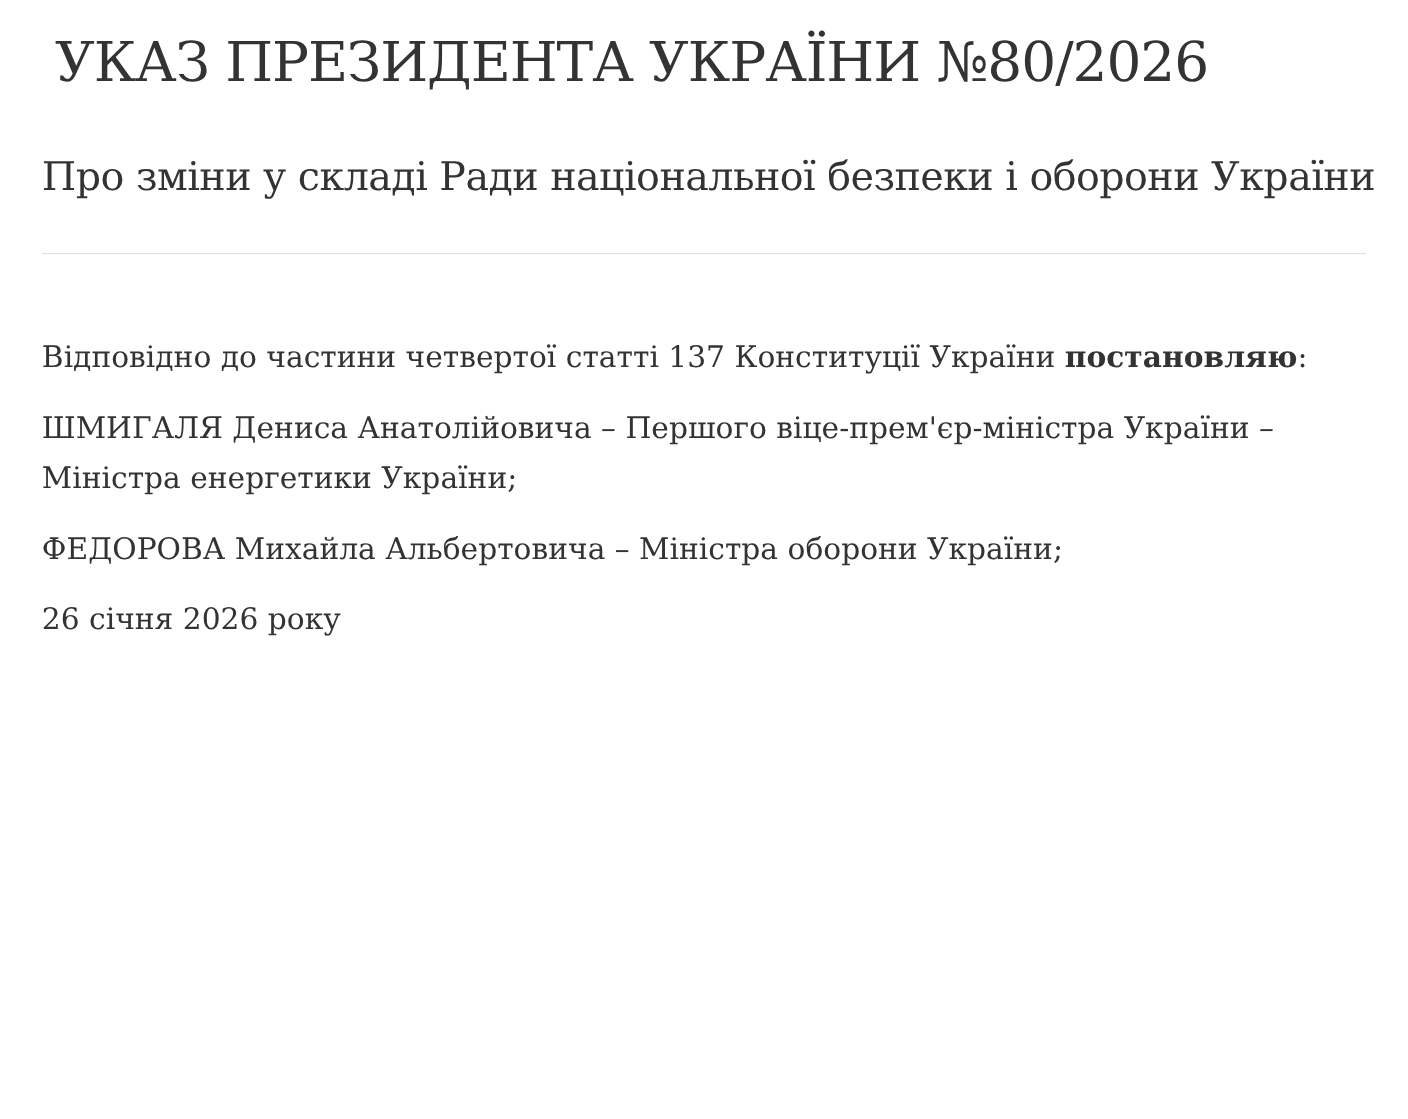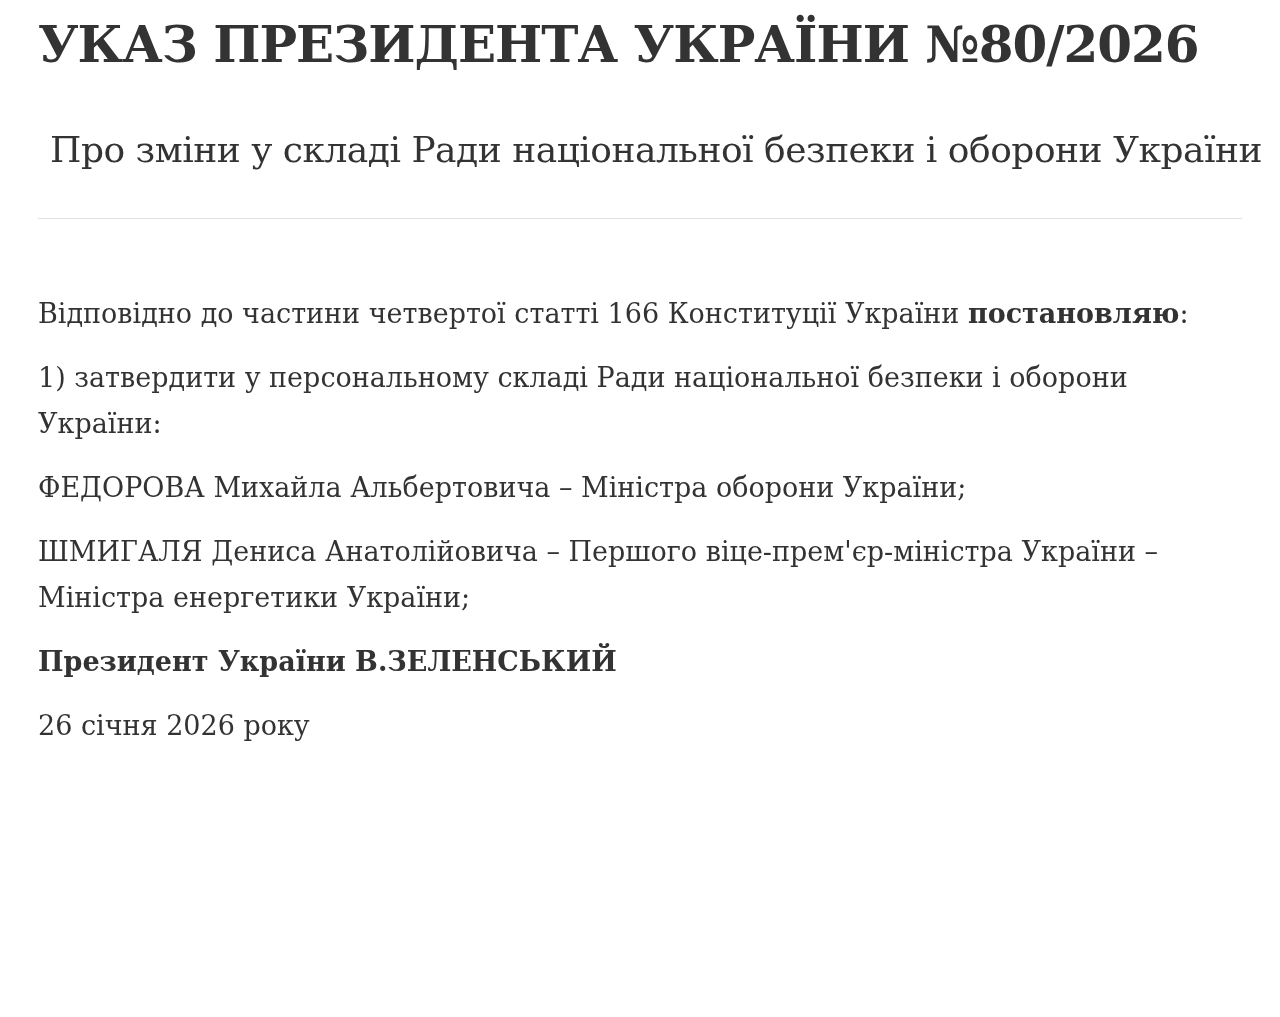--- a/index.html
+++ b/index.html
@@ -17,10 +17,10 @@
   }
   .decree-title {
     font-size: 50px;
-    font-weight: 700;
+    font-weight: 400;
     line-height: 1.25;
     letter-spacing: -1px;
-    margin: 0;
+    margin: 12px;
     white-space: nowrap;
   }
   .decree-subtitle {

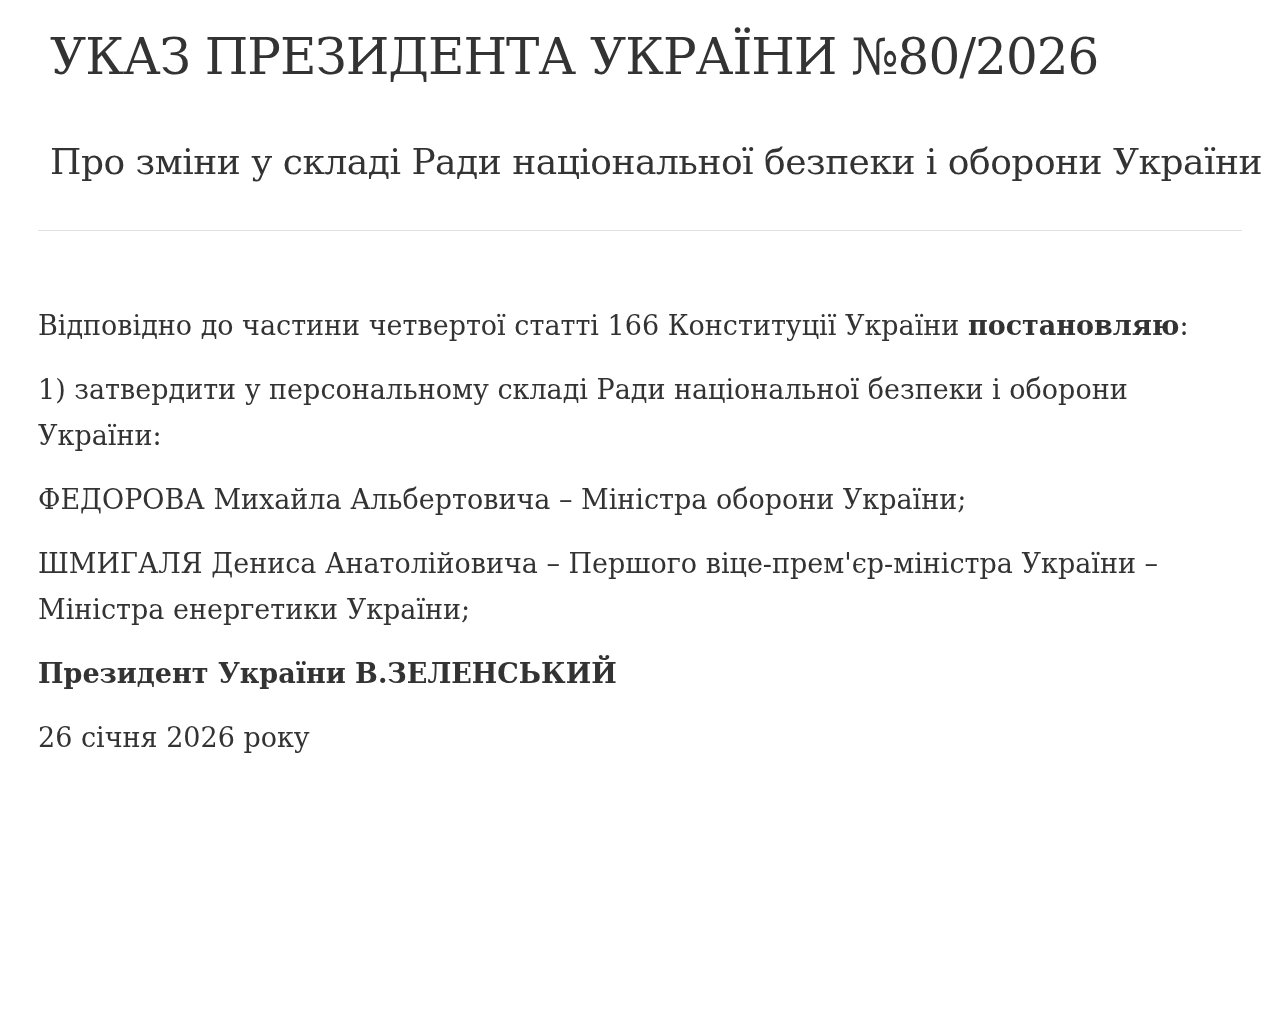--- a/index.html
+++ b/index.html
@@ -28,7 +28,7 @@
     font-weight: 400;
     line-height: 1.25;
     letter-spacing: -0.5px;
-    margin: 50px 0 0 12px;
+    margin: 50px 0 0 0;
     white-space: nowrap;
   }
   .divider {

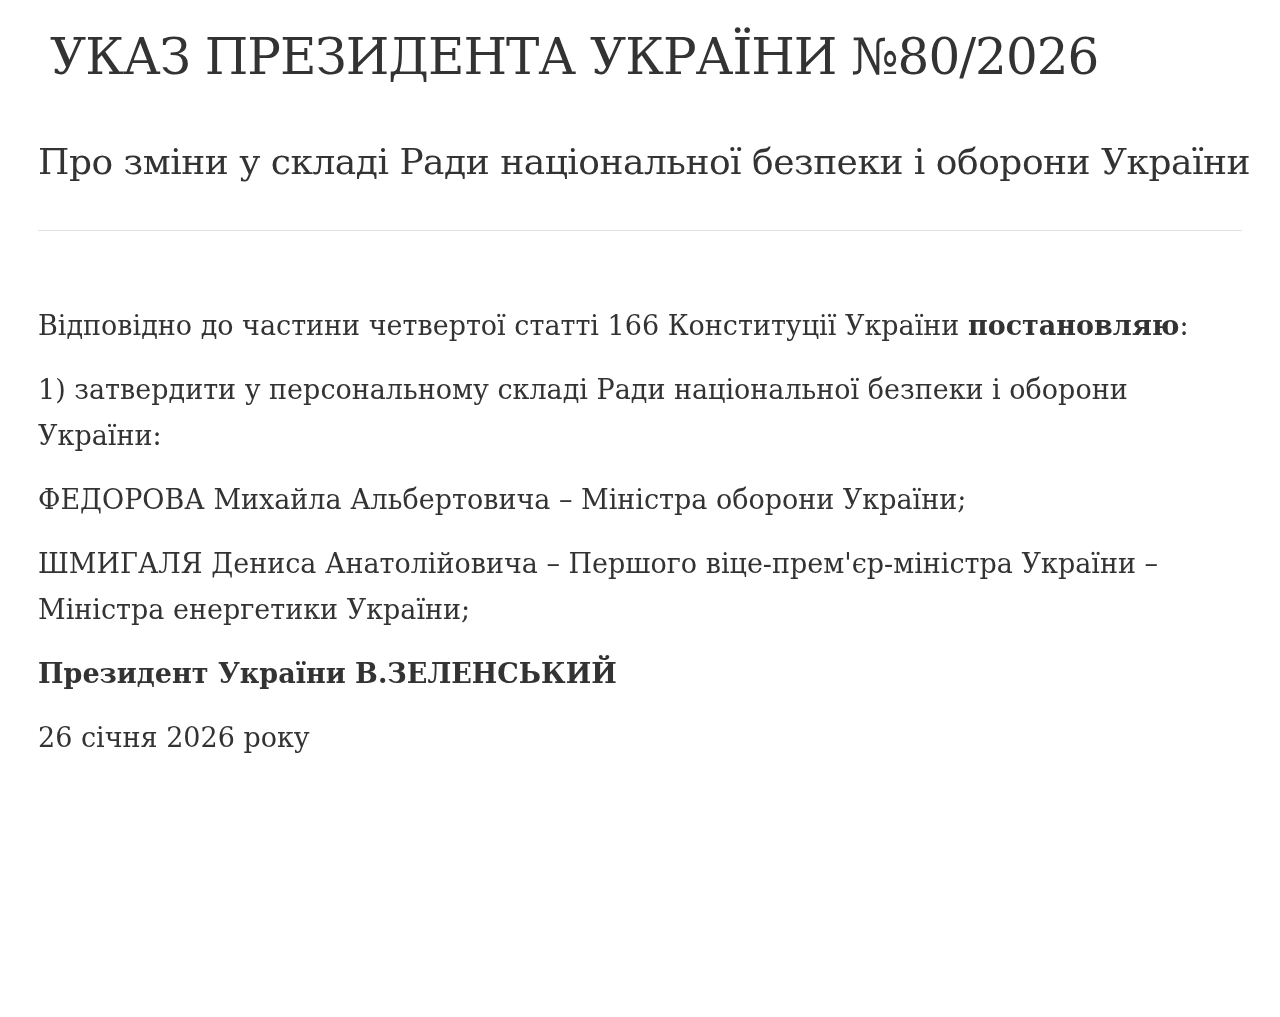--- a/index.html
+++ b/index.html
@@ -60,7 +60,7 @@
 
   <section class="content">
 
-    <p><span>Відповідно до частини четвертої статті 166 Конституції України </span><span class="bold">постановляю</span><span>:</span></p>
+    <p><span>Відповідно до частини четвертої статті 137 Конституції України </span><span class="bold">постановляю</span><span>:</span></p>
 
 
     <p>1) затвердити у персональному складі Ради національної безпеки і оборони України:</p>

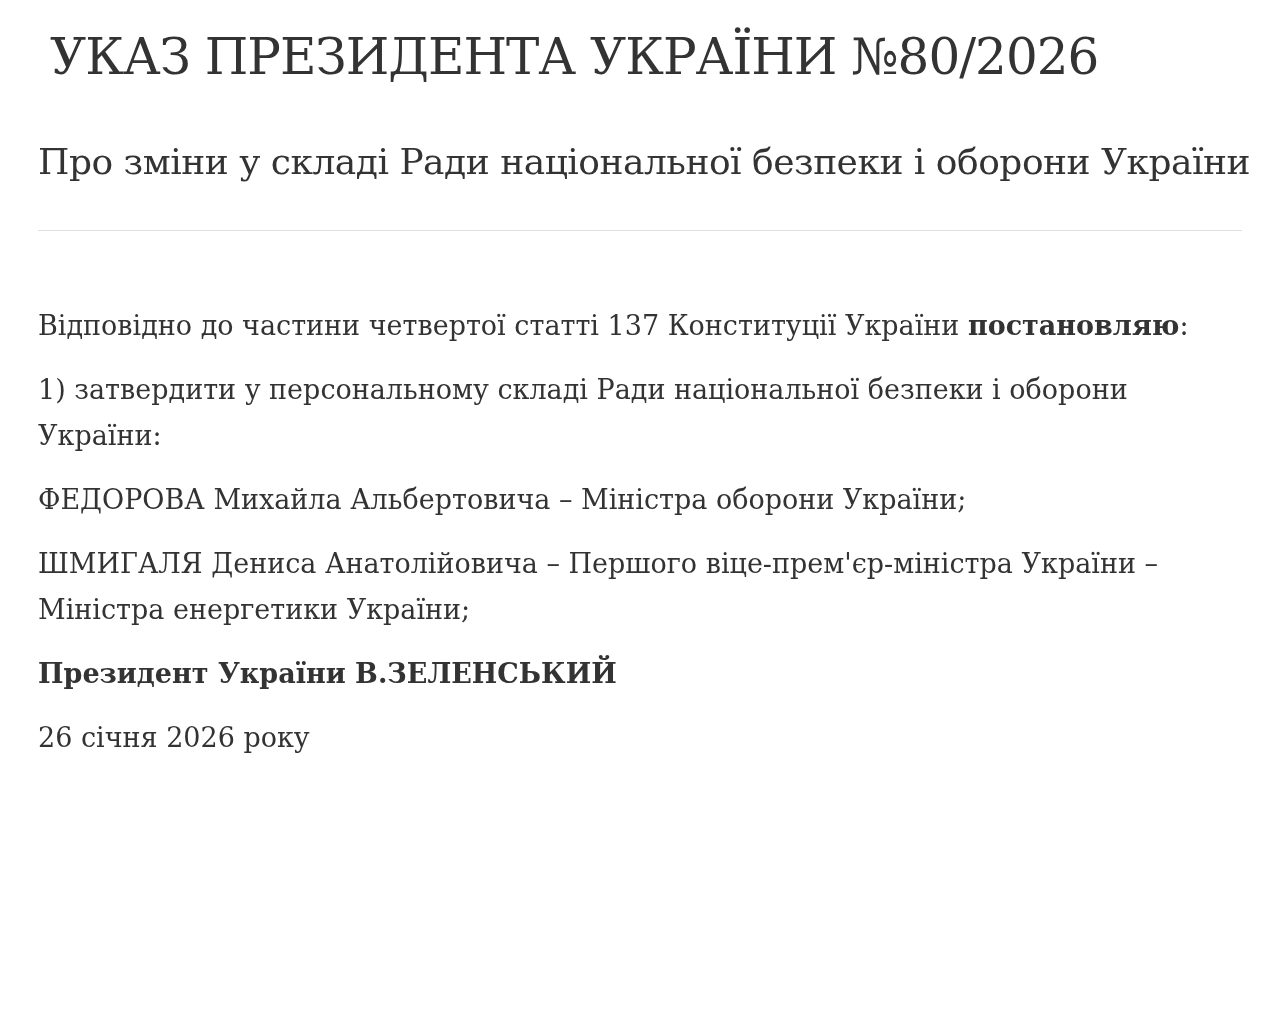--- a/index.html
+++ b/index.html
@@ -63,7 +63,6 @@
     <p><span>Відповідно до частини четвертої статті 137 Конституції України </span><span class="bold">постановляю</span><span>:</span></p>
 
 
-    <p>1) затвердити у персональному складі Ради національної безпеки і оборони України:</p>
 
     <p>ФЕДОРОВА Михайла Альбертовича – Міністра оборони України;</p>
 

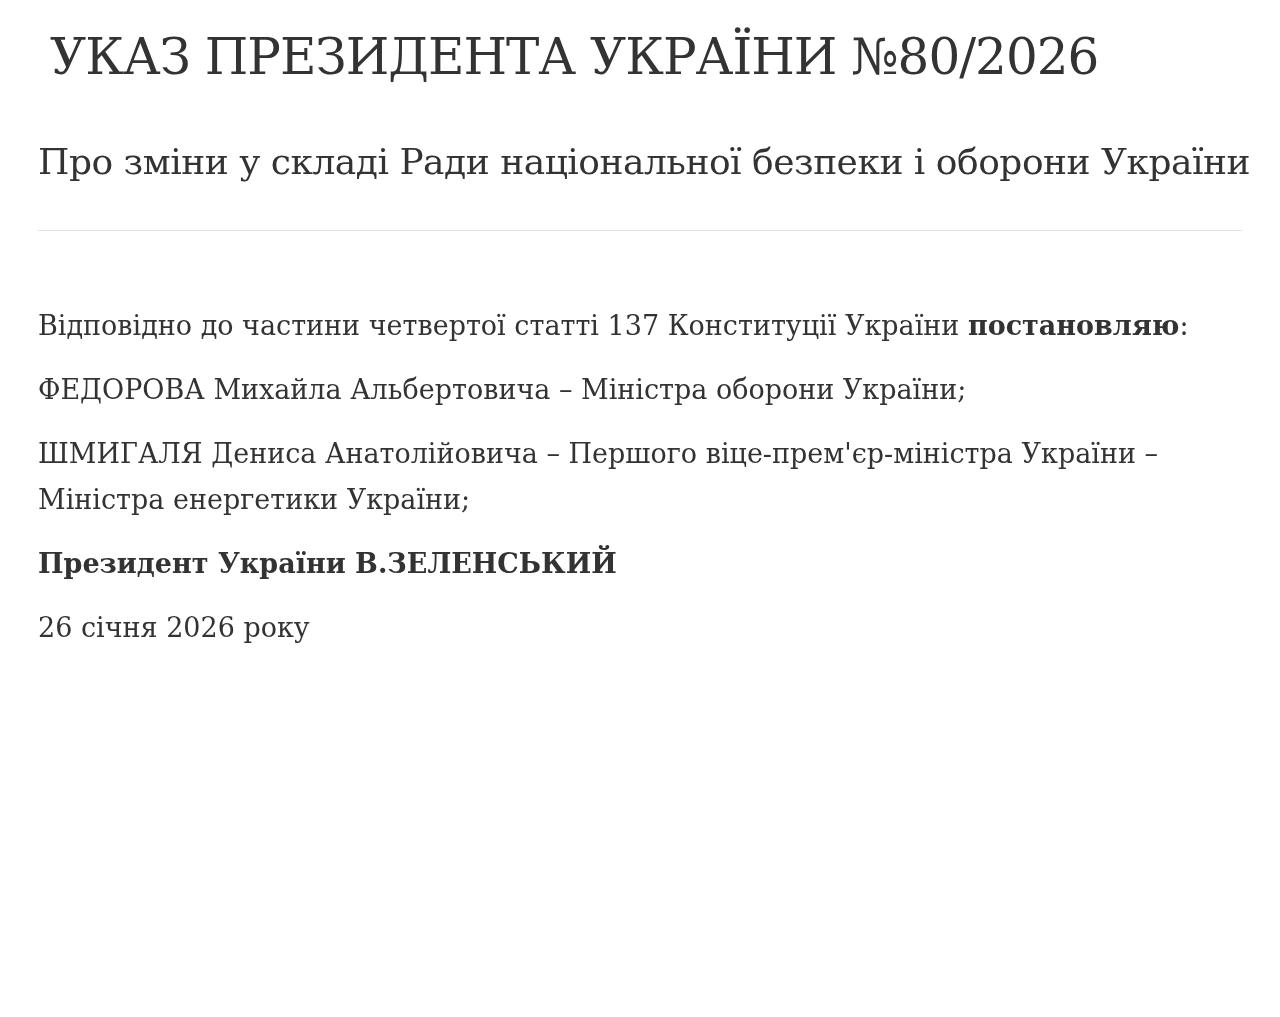--- a/index.html
+++ b/index.html
@@ -64,9 +64,9 @@
 
 
 
+    <p>ШМИГАЛЯ Дениса Анатолійовича – Першого віце-прем'єр-міністра України – Міністра енергетики України;</p>
+
     <p>ФЕДОРОВА Михайла Альбертовича – Міністра оборони України;</p>
-
-    <p>ШМИГАЛЯ Дениса Анатолійовича – Першого віце-прем'єр-міністра України – Міністра енергетики України;</p>
 
 
 

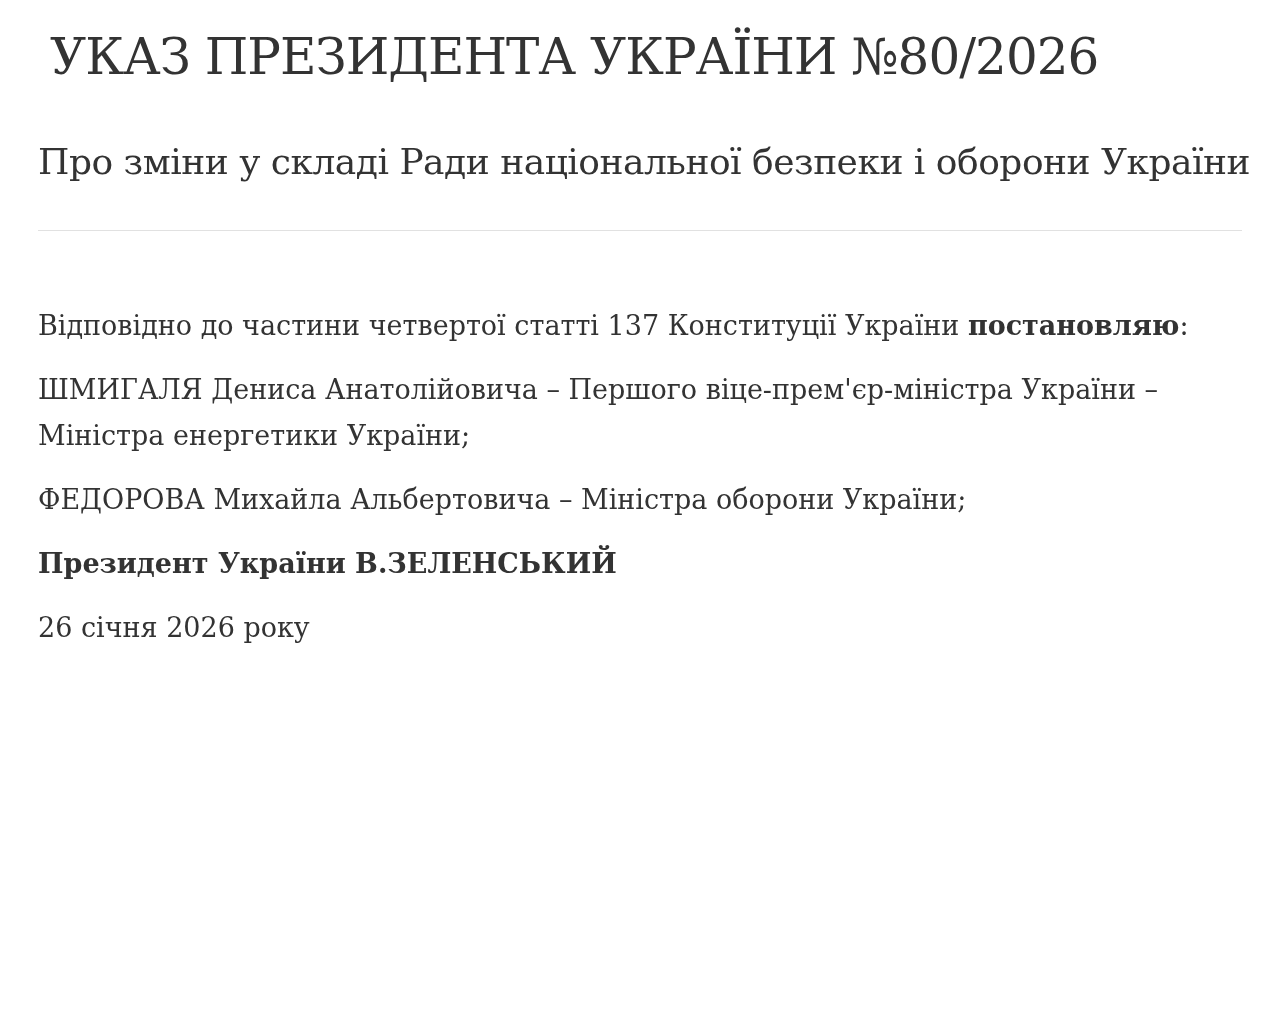--- a/index.html
+++ b/index.html
@@ -70,7 +70,6 @@
 
 
 
-    <p class="bold">Президент України В.ЗЕЛЕНСЬКИЙ</p>
 
     <p>26 січня 2026 року</p>
 

